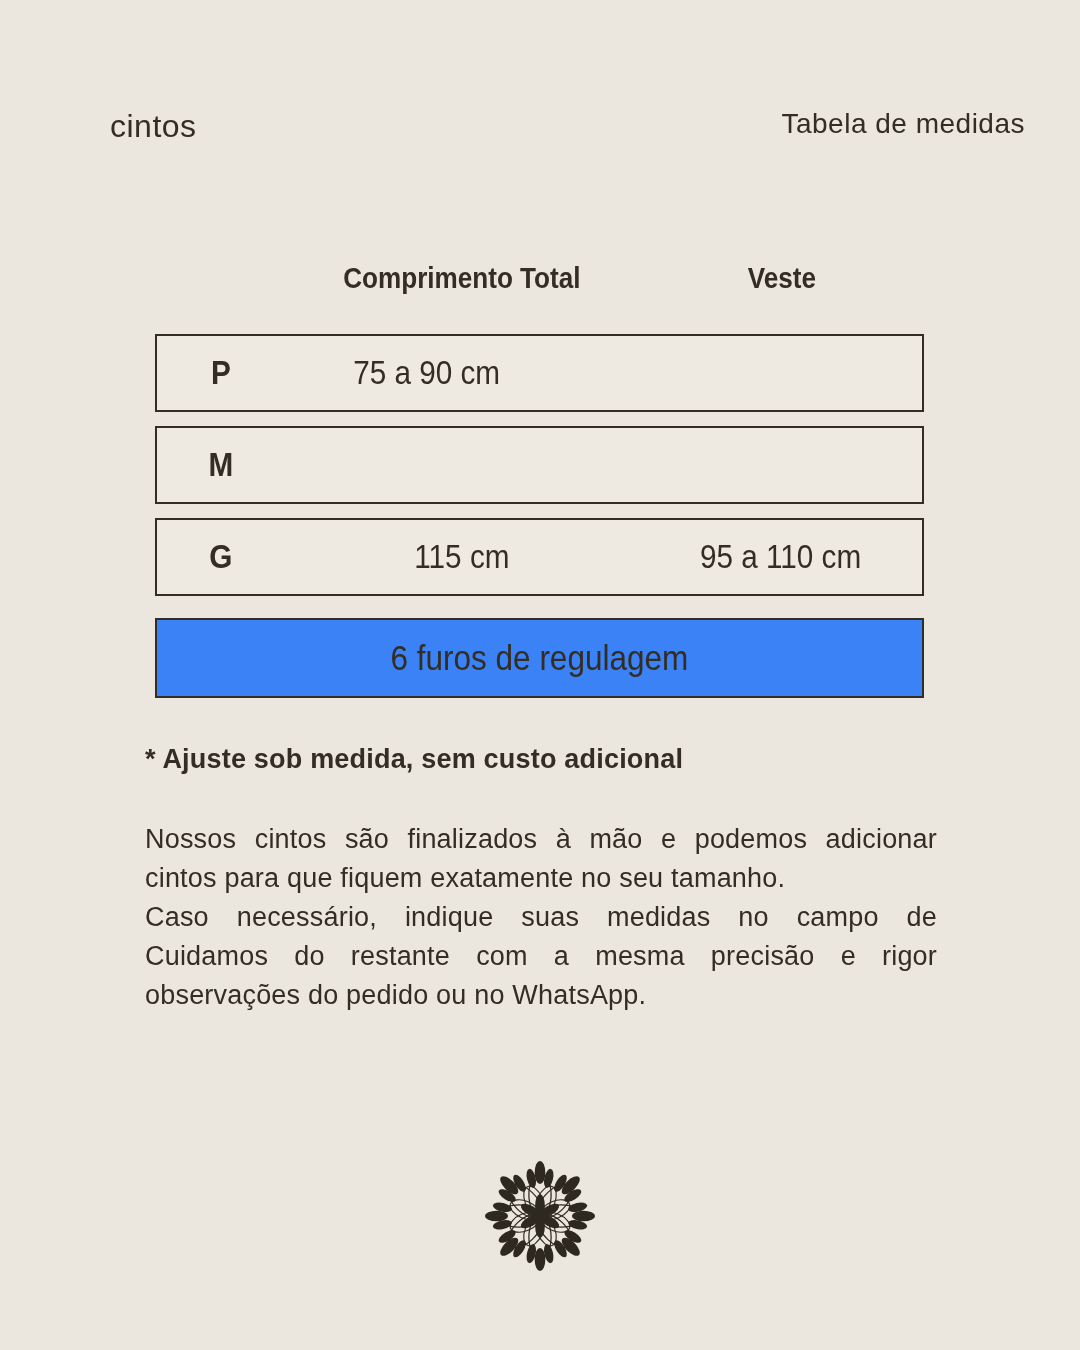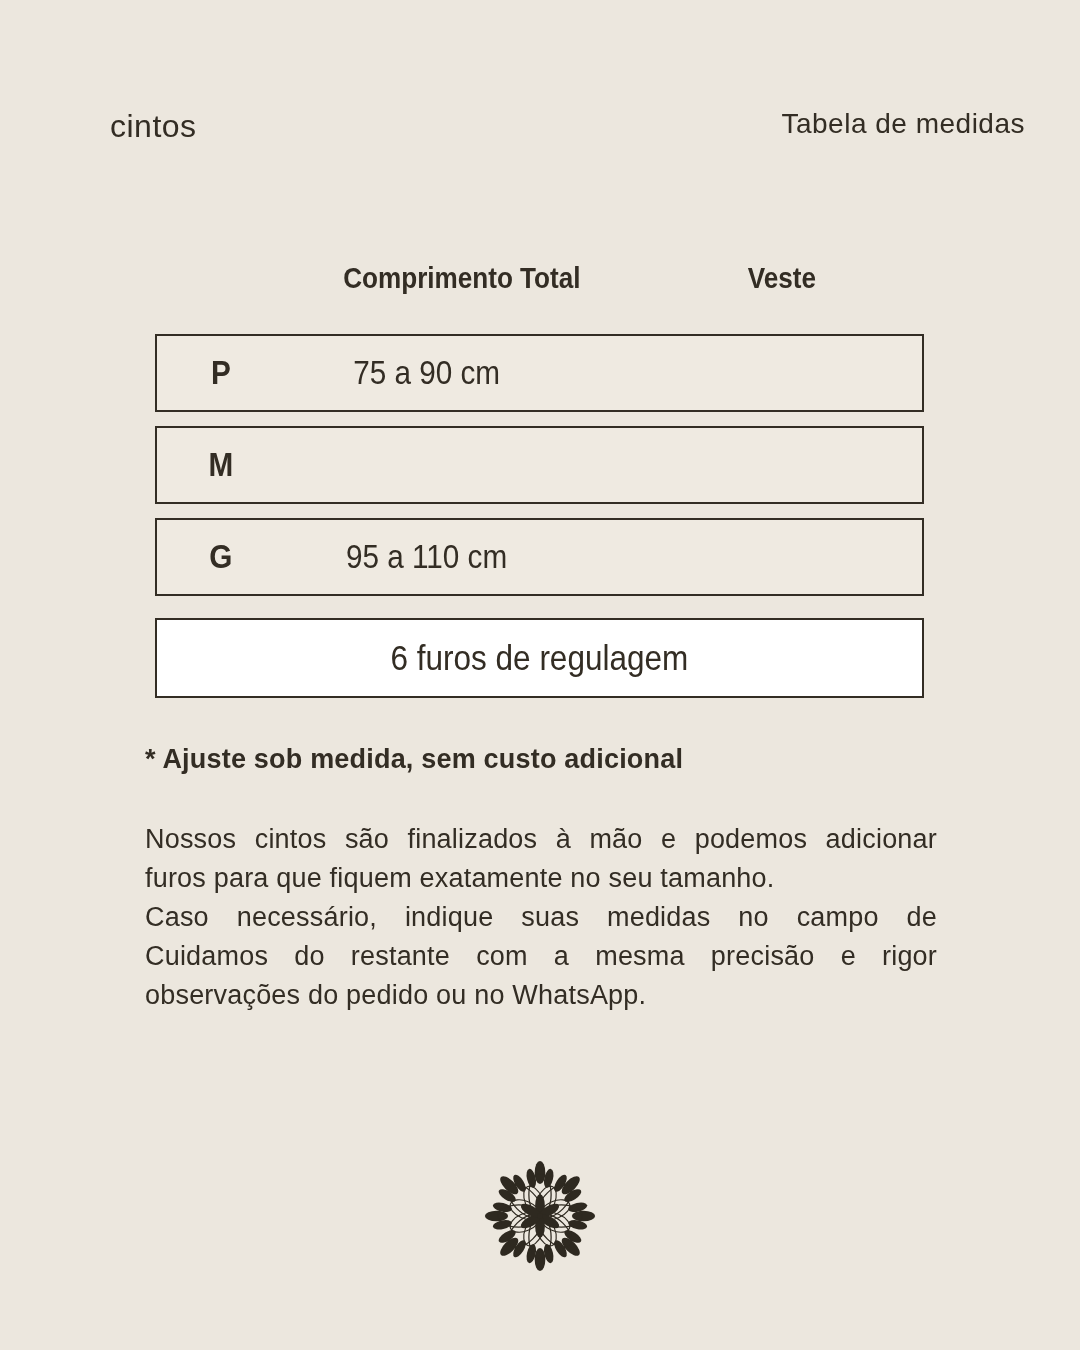--- a/index.html
+++ b/index.html
@@ -153,6 +153,9 @@
     <div class="col-size size-letter">
       <span class="condensed">G</span>
     </div>
+    <div class="col-comp cell">
+      <span class="condensed">115 cm</span>
+    </div>
     <div class="col-veste cell">
       <span class="condensed">95 a 110 cm</span>
     </div>

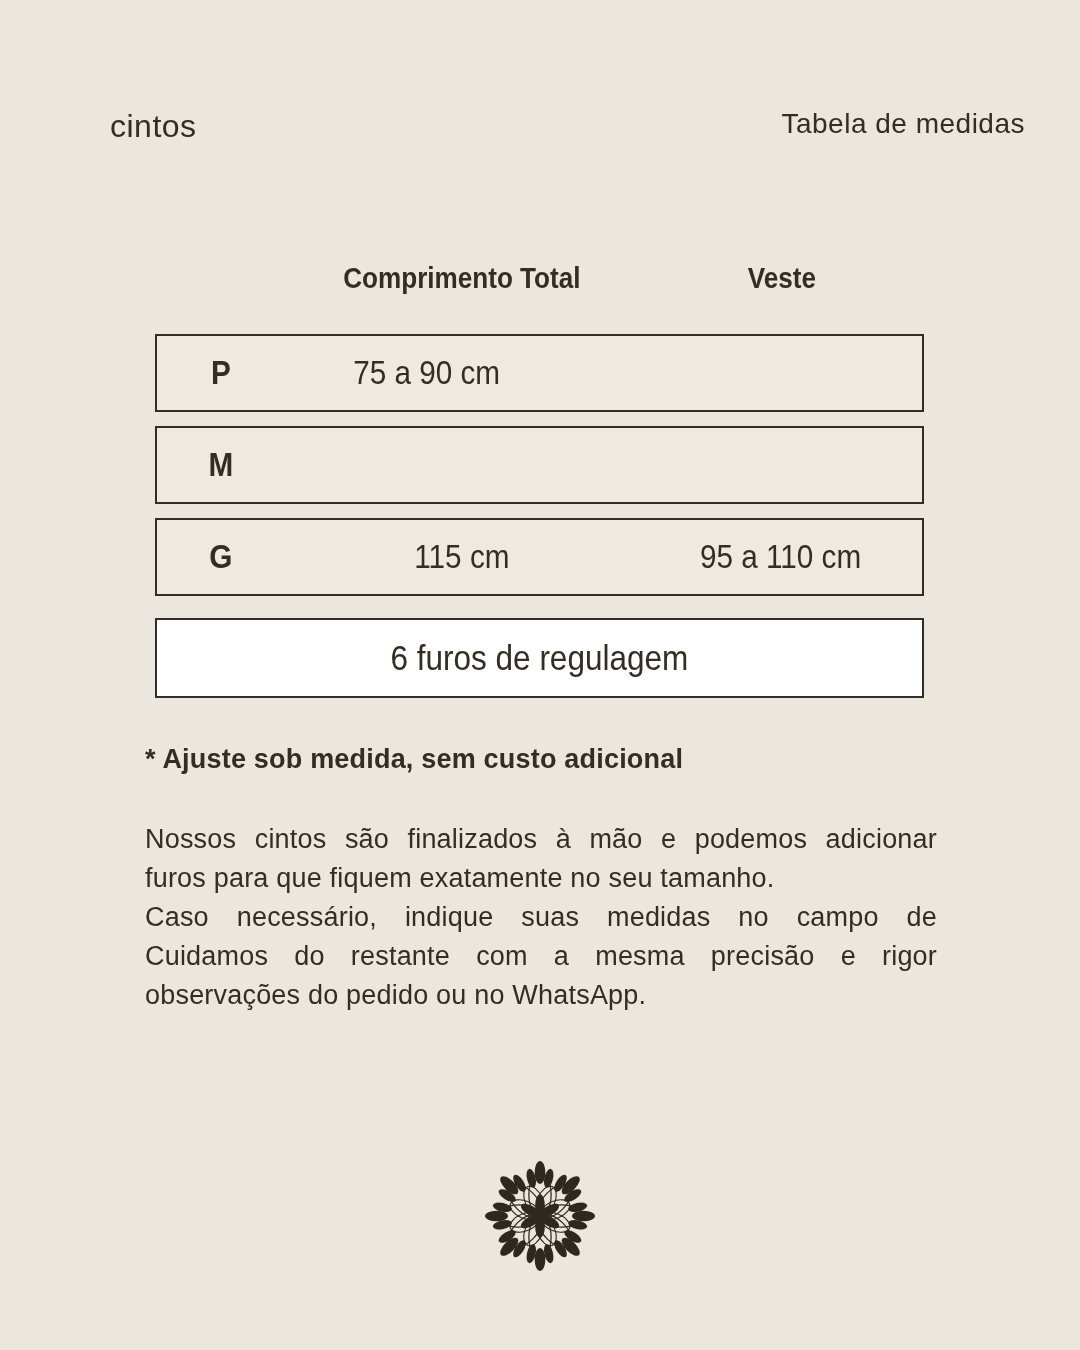--- a/index.html
+++ b/index.html
@@ -77,7 +77,7 @@
     justify-content: center;
     height: 76px;
     border: 2px solid #332D24;
-    background: #ffffff;
+    background: #3b82f6;
     font-size: 35px;
   }
 

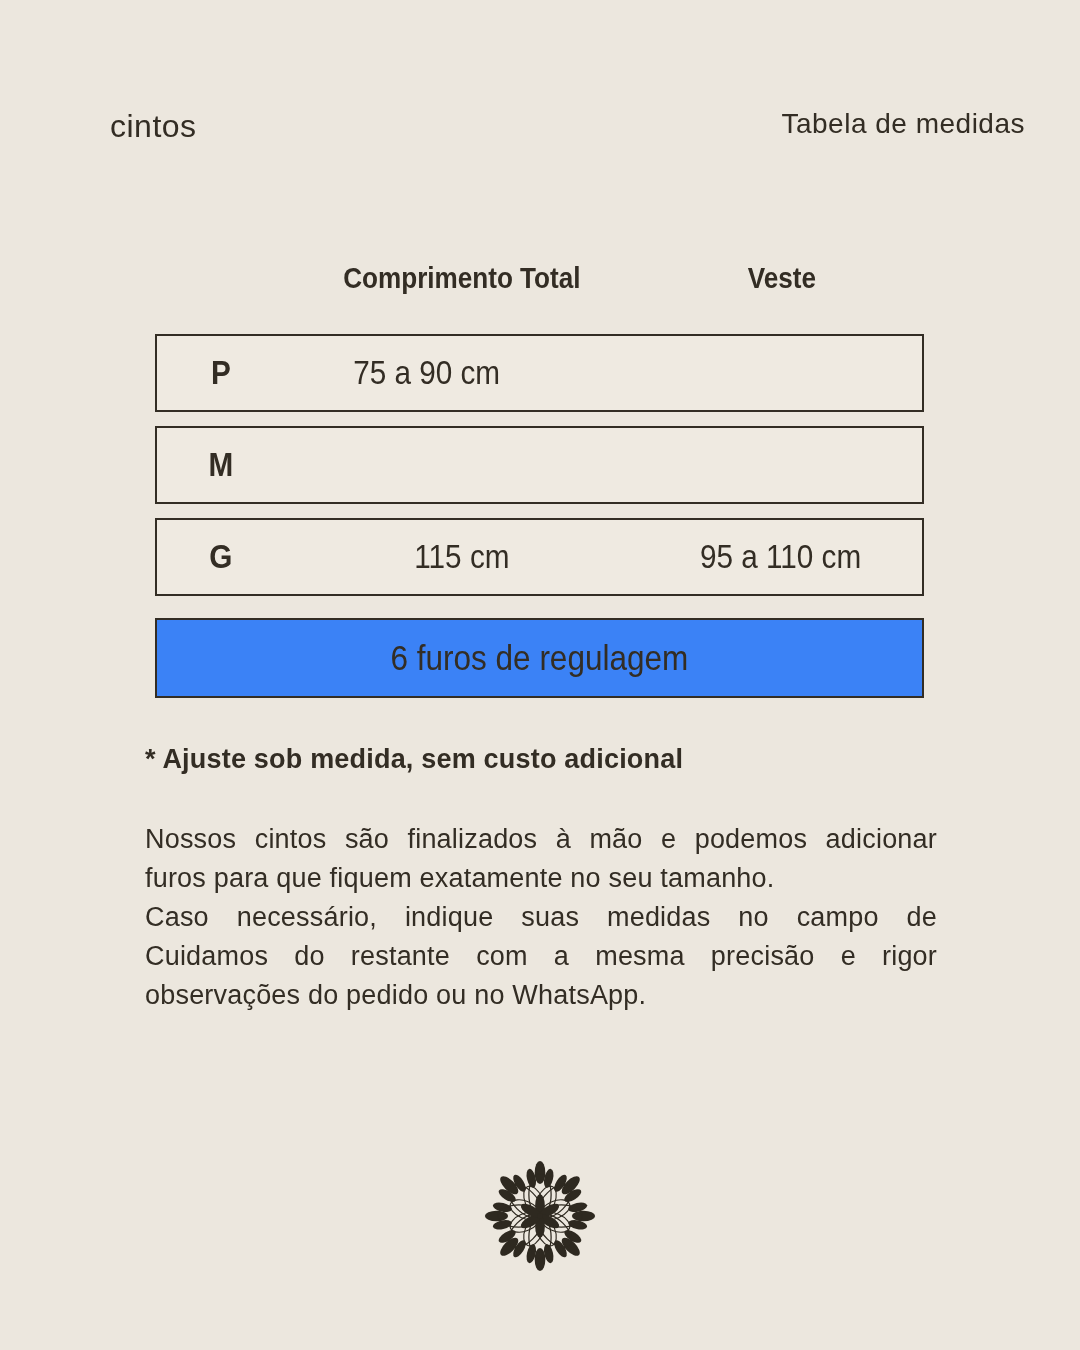--- a/index.html
+++ b/index.html
@@ -171,7 +171,7 @@
 
 <div class="body-text">
   <div class="line just">Nossos cintos são finalizados à mão e podemos adicionar</div>
-  <div class="line">furos para que fiquem exatamente no seu tamanho.</div>
+  <div class="line">cintos para que fiquem exatamente no seu tamanho.</div>
   <div class="line just">Caso necessário, indique suas medidas no campo de</div>
   <div class="line just">Cuidamos do restante com a mesma precisão e rigor</div>
   <div class="line">observações do pedido ou no WhatsApp.</div>

